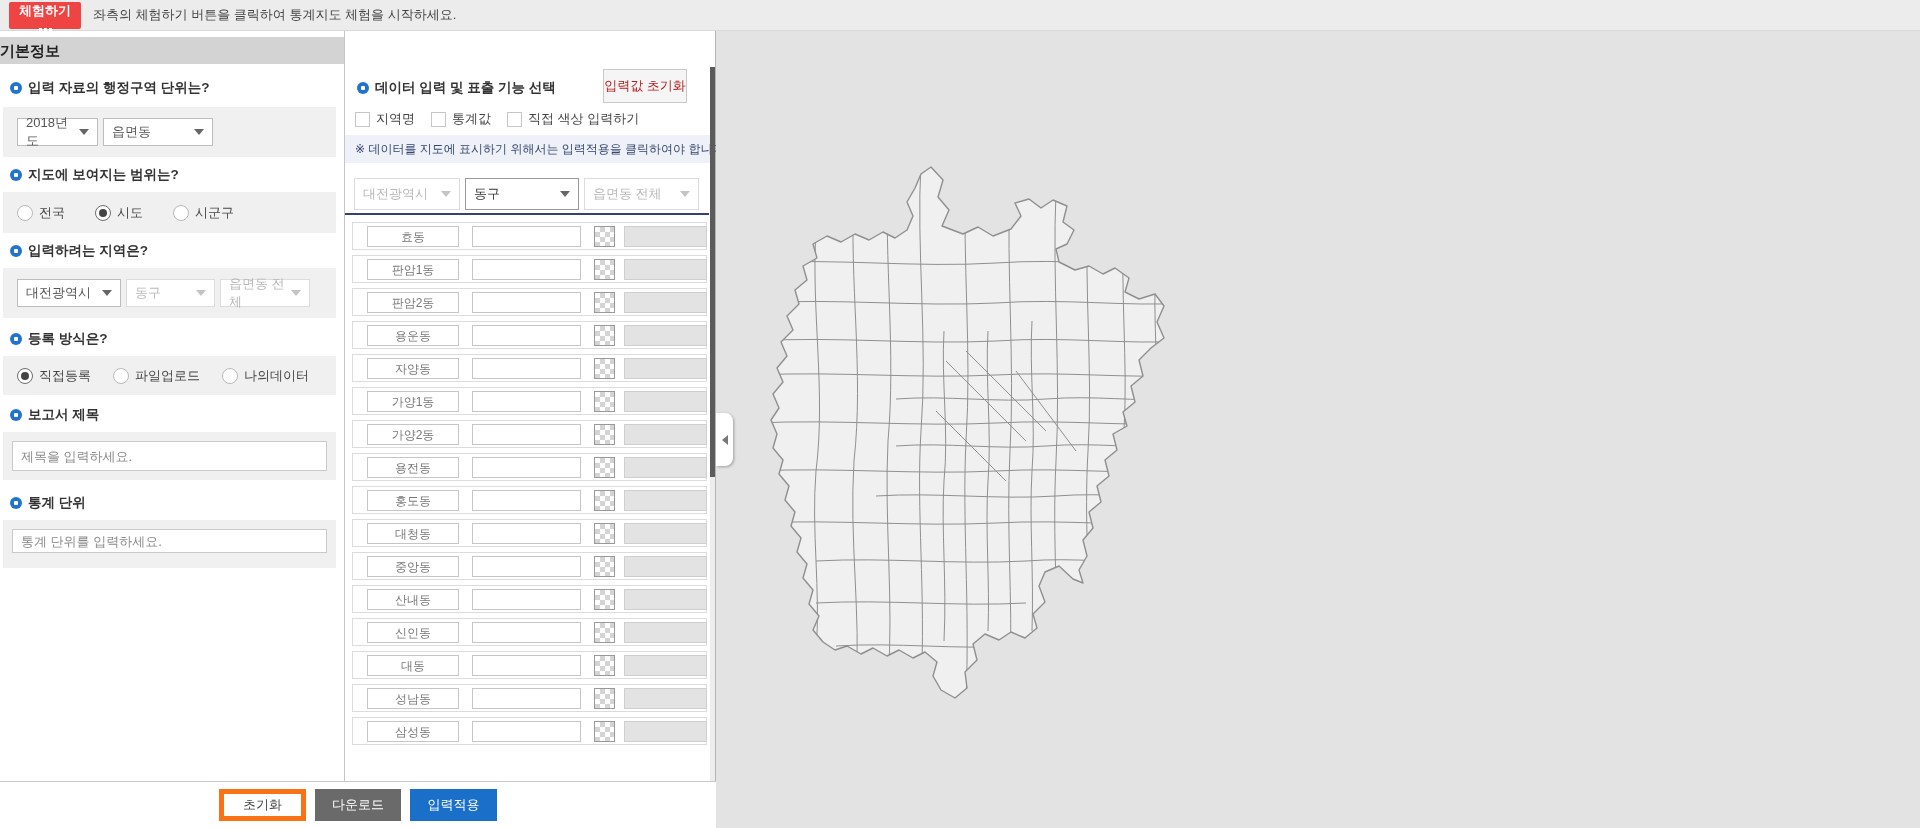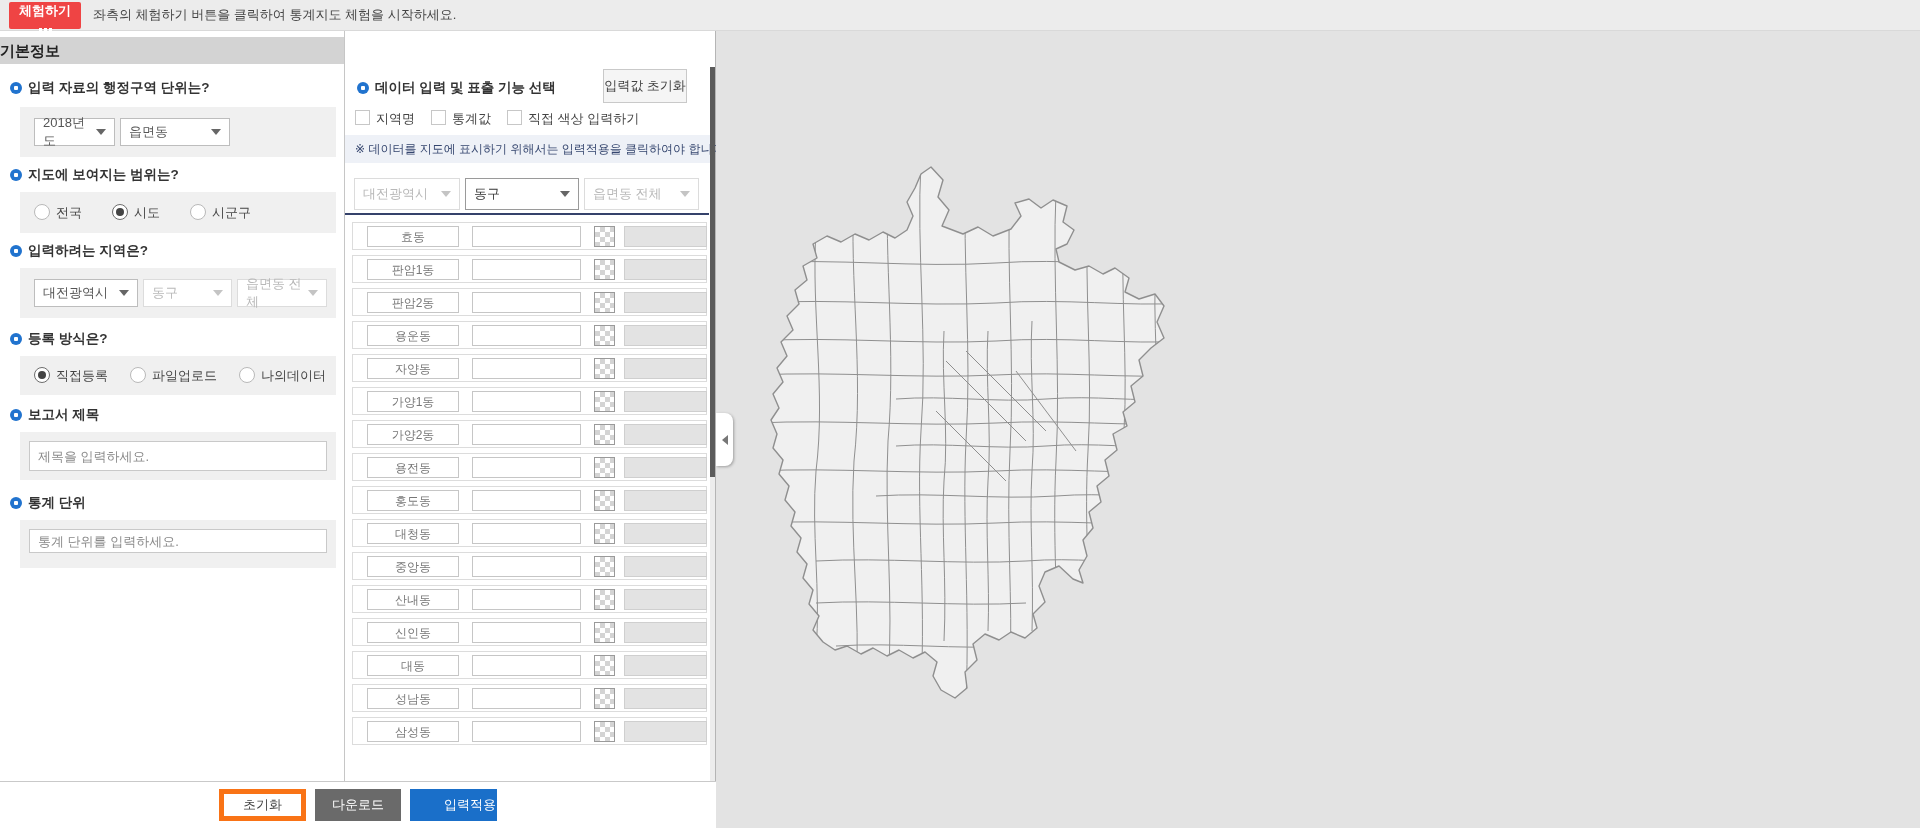--- a/index.html
+++ b/index.html
@@ -62,7 +62,7 @@
   .feature-label { position:absolute; top:49px; left:12px; display:flex; gap:6px;
                    font-size:13.5px; font-weight:bold; color:#333; line-height:16px; }
   .reset-values-btn { position:absolute; top:38px; right:28px; width:84px; height:34px;
-                      background:#f5f5f5; border:1px solid #c9c9c9; font-size:13px; color:#404040;
+                      background:#f5f5f5; border:1px solid #c9c9c9; font-size:13px; color:#b91c1c;
                       cursor:pointer; font-family:inherit; }
   .checkbox-row { position:absolute; top:79px; left:10px; display:flex; gap:16px; }
   .notice { position:absolute; top:104px; left:0; width:365px; height:28px; background:#eef1f7;

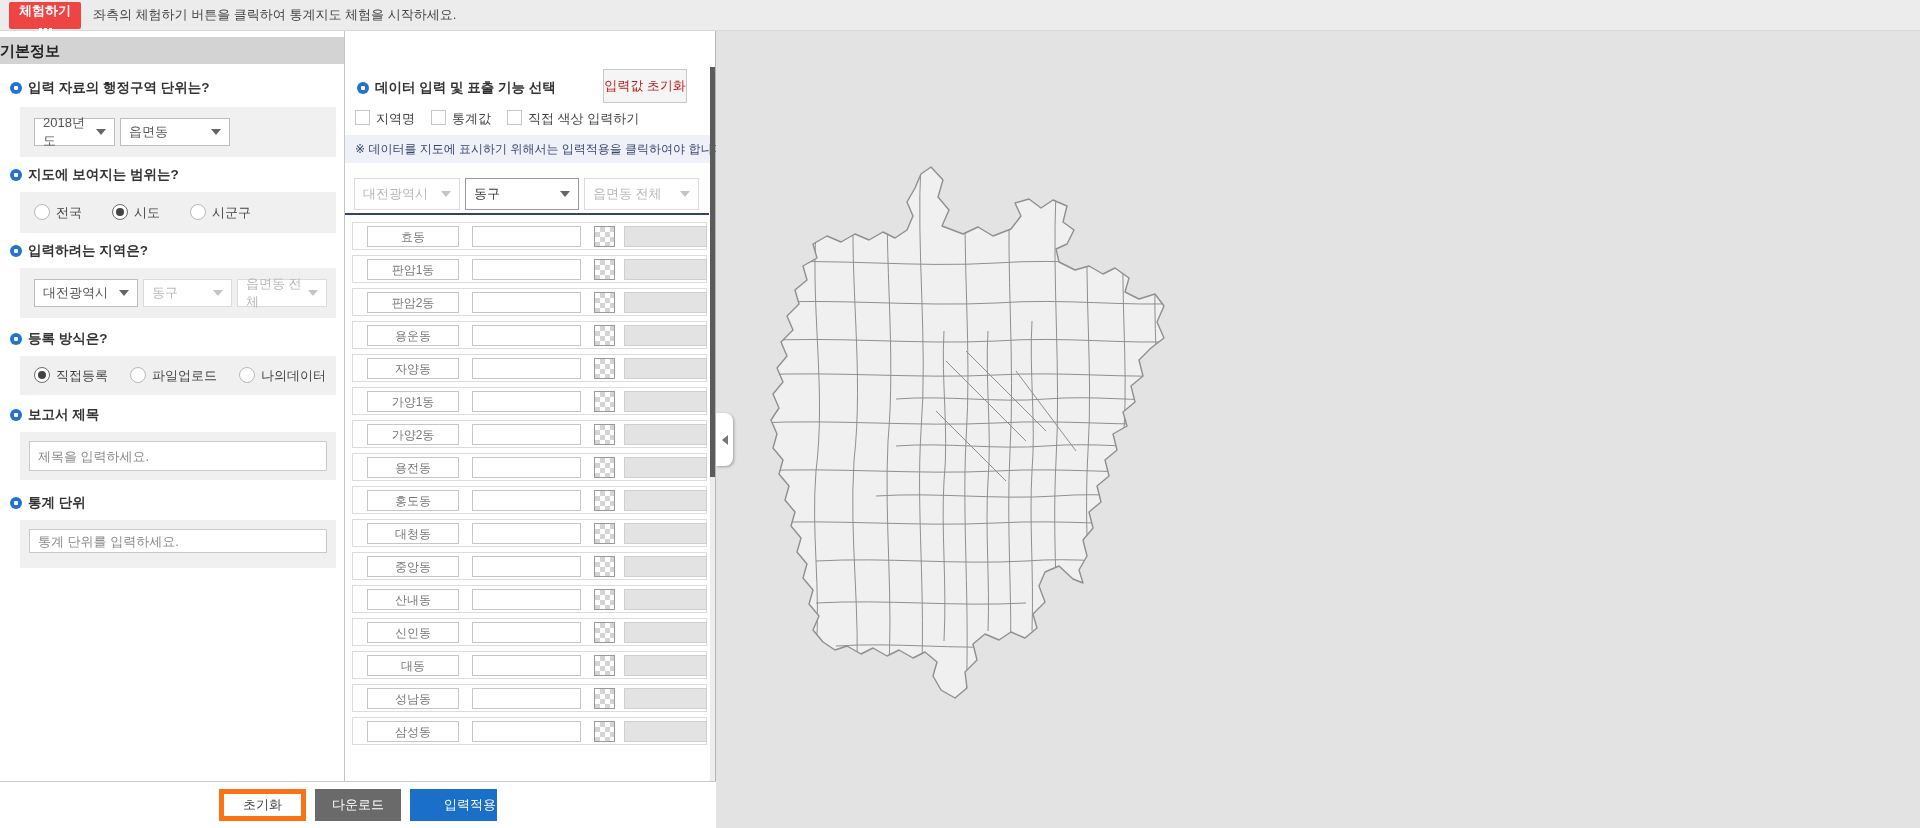--- a/index.html
+++ b/index.html
@@ -33,7 +33,7 @@
   .sec-label { position:absolute; left:10px; display:flex; gap:6px; font-size:13.5px;
                font-weight:bold; color:#333; line-height:16px; }
 
-  .strip { position:absolute; left:20px; right:8px; background:#f0f0f0; }
+  .strip { position:absolute; left:3px; right:8px; background:#f0f0f0; }
 
   
   .sel { background:#fff; border:1px solid #bdbdbd; display:flex; align-items:center;

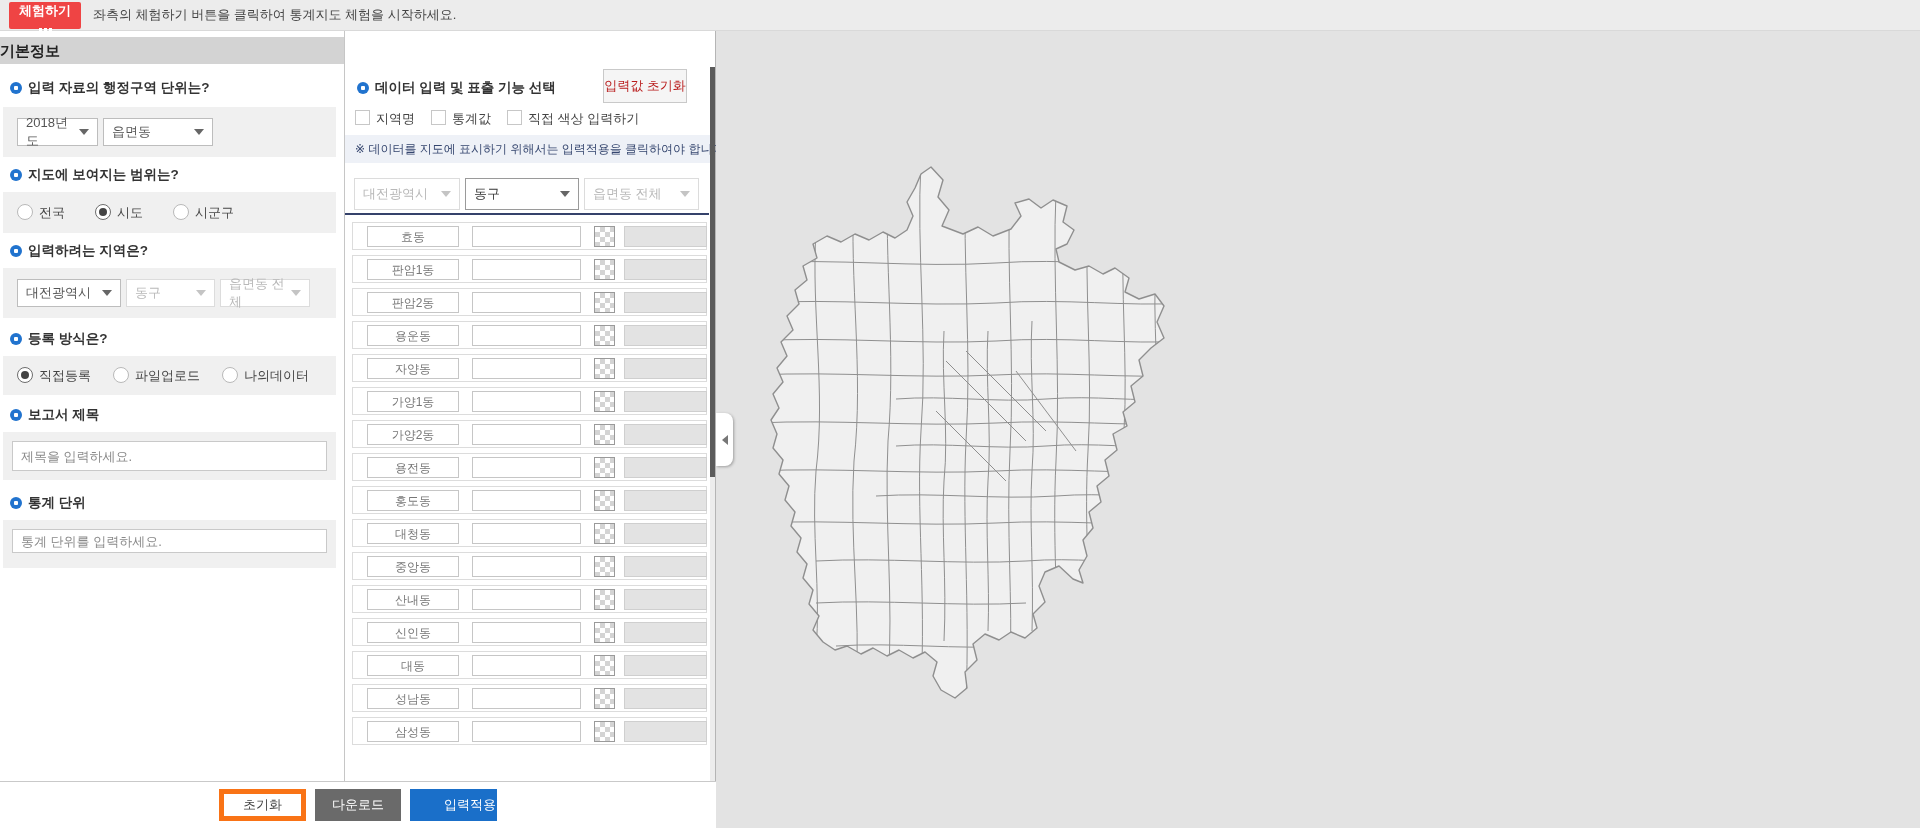--- a/index.html
+++ b/index.html
@@ -45,7 +45,7 @@
   .sel.strong { border-color:#9a9a9a; color:#333; }
 
   
-  .radio-item, .check-item { display:flex; align-items:flex-start; gap:6px; font-size:13px; color:#444; cursor:pointer; }
+  .radio-item, .check-item { display:flex; align-items:center; gap:6px; font-size:13px; color:#444; cursor:pointer; }
   .radio { width:16px; height:16px; border-radius:50%; background:#fff; border:1px solid #b9b9b9; position:relative; }
   .radio.on { border-color:#6d6d6d; }
   .radio.on::after { content:""; position:absolute; left:3px; top:3px; width:8px; height:8px;

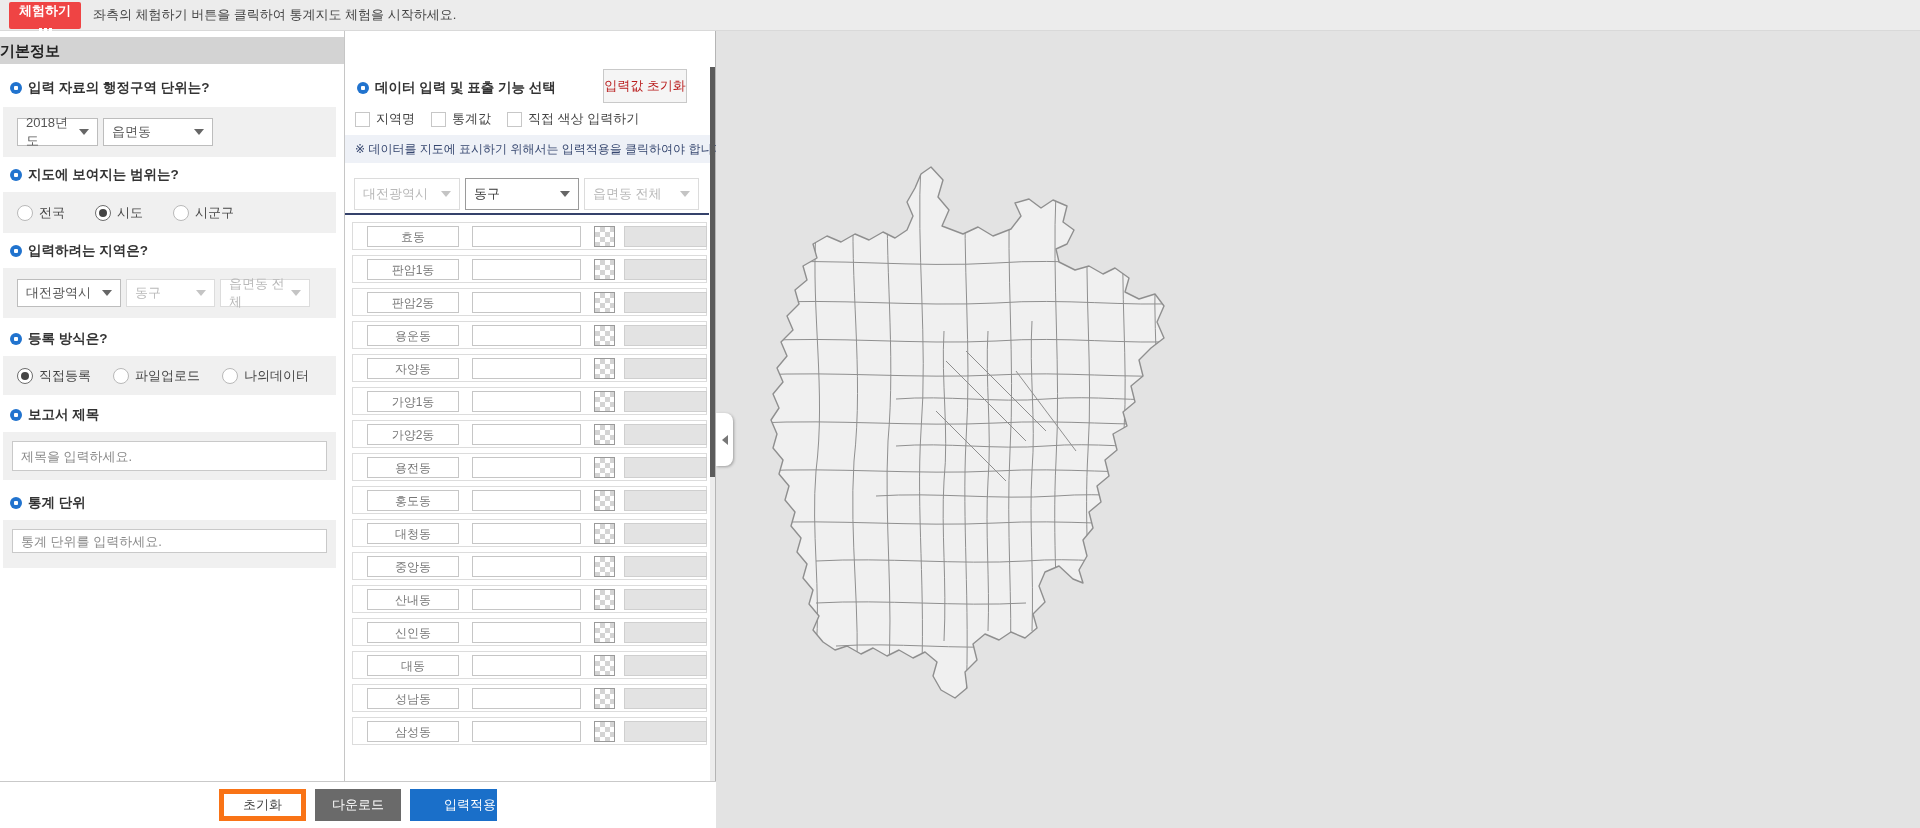--- a/index.html
+++ b/index.html
@@ -91,7 +91,7 @@
   .panels-footer button { height:32px; font-size:13px; cursor:pointer; font-family:inherit; }
   .btn-reset    { width:87px; background:#fff; border:5px solid #f97316; color:#444; }
   .btn-download { width:86px; background:#6a6a6a; border:1px solid #6a6a6a; color:#fff; }
-  .btn-apply    { width:87px; background:#1a6fc9; border:1px solid #1a6fc9; color:#fff;text-align:right; }
+  .btn-apply    { width:87px; background:#1a6fc9; border:1px solid #1a6fc9; color:#fff; }
 
   
   .map-area { flex:1; position:relative; background:#e3e3e3; overflow:hidden; }

